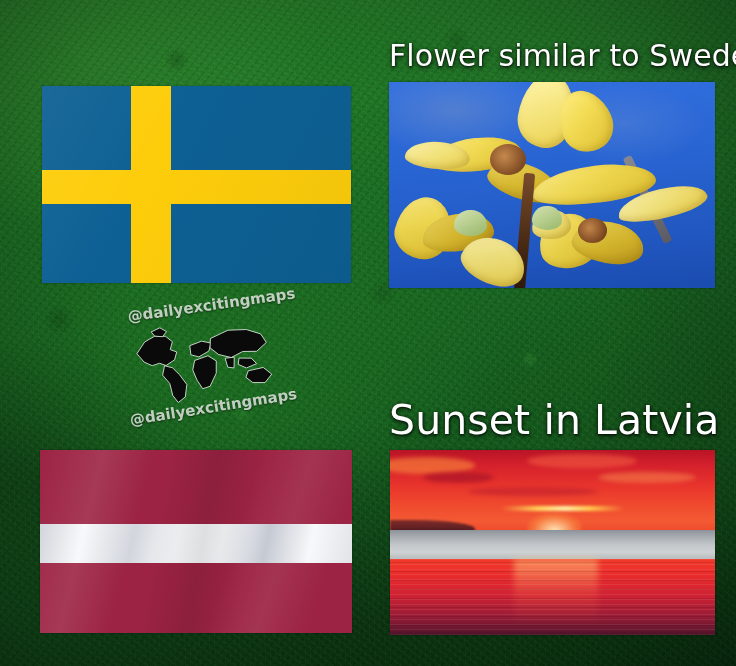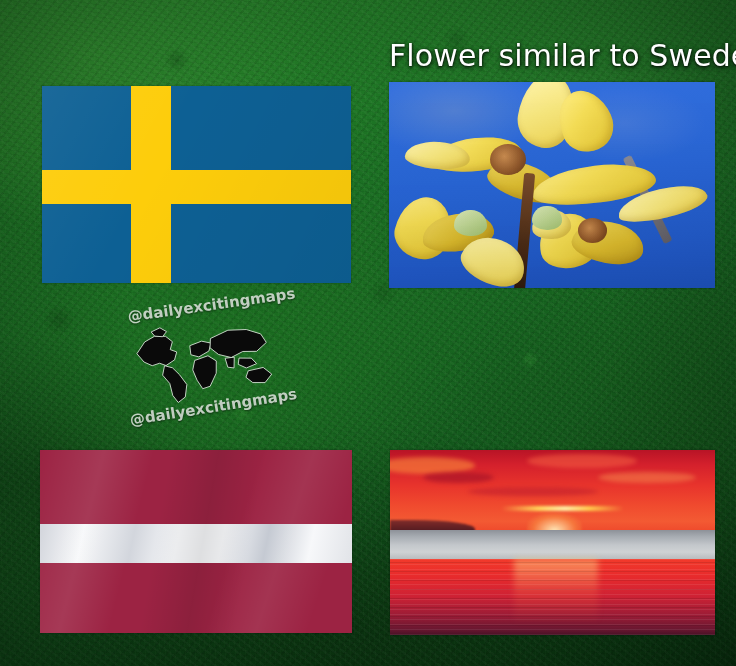--- a/index.html
+++ b/index.html
@@ -470,6 +470,7 @@
     <div class="fold-shade"></div>
   </div>
 
+  <div class="caption" id="caption-sunset">Sunset in Latvia</div>
 
   <div id="photo-sunset">
     <div class="sky"></div>

